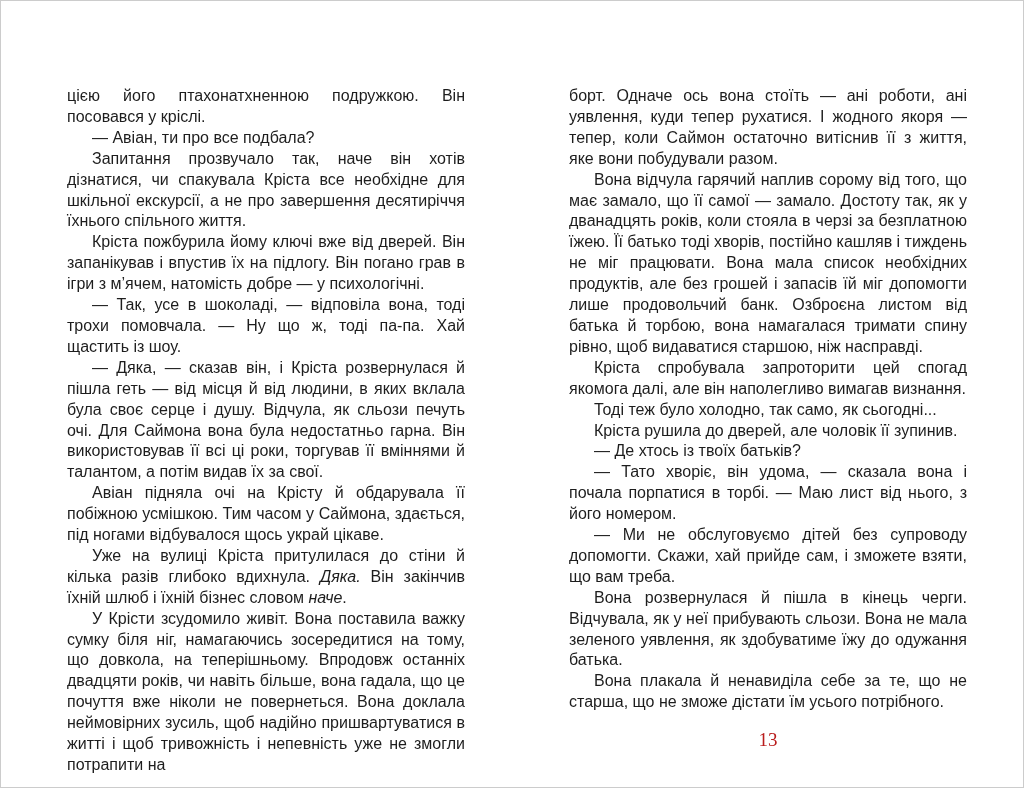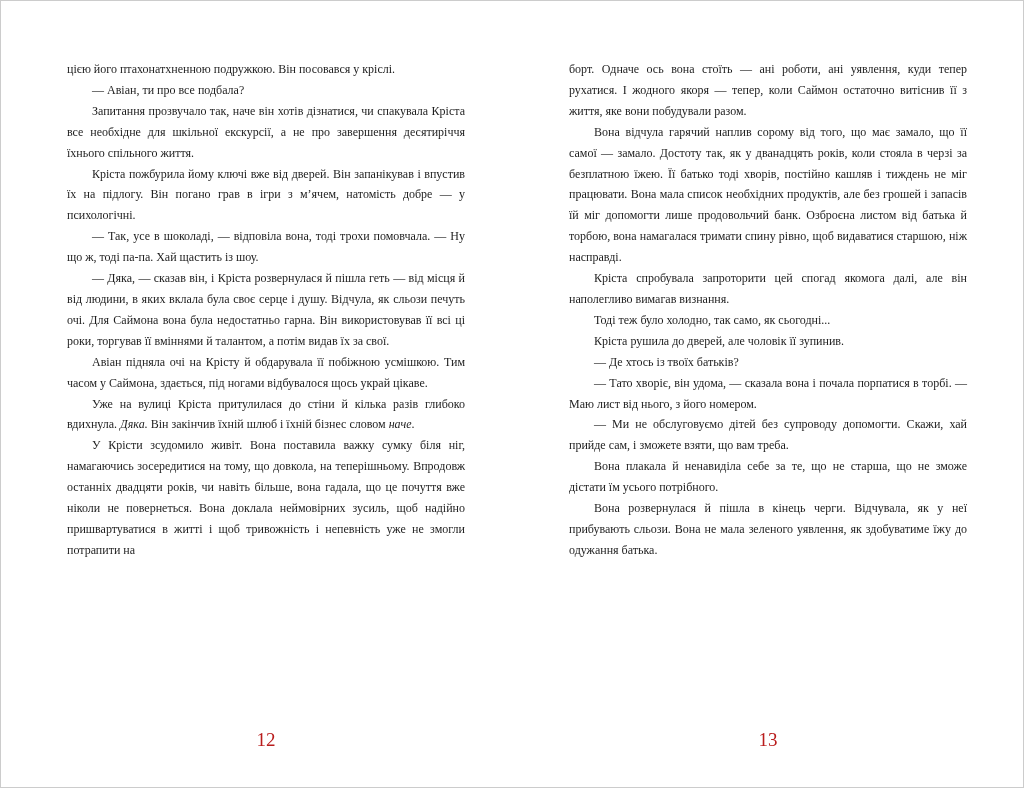--- a/index.html
+++ b/index.html
@@ -27,12 +27,13 @@
     flex: 1;
   }
   .page-text {
-    font-family: Liberation Serif, serif;
-    font-size: 12px;
+    font-family: Liberation Sans, sans-serif;
+    font-size: 16px;
     line-height: 20.9px;
     color: #1d1d1d;
     text-align: justify;
     hyphens: auto;
+    margin-top: 27px;
     -webkit-hyphens: auto;
   }
   .para {

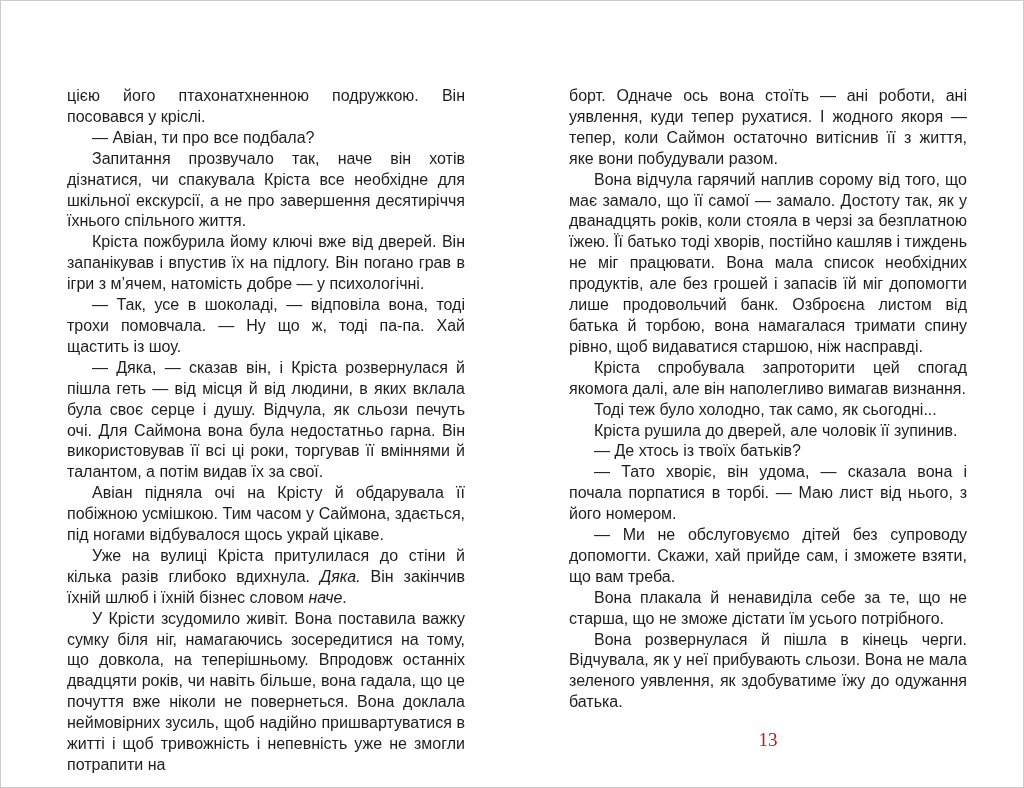--- a/index.html
+++ b/index.html
@@ -84,8 +84,8 @@
         <p class="para">— Де хтось із твоїх батьків?</p>
         <p class="para">— Тато хворіє, він удома, — сказала вона і почала порпатися в торбі. — Маю лист від нього, з його номером.</p>
         <p class="para">— Ми не обслуговуємо дітей без супроводу допомогти. Скажи, хай прийде сам, і зможете взяти, що вам треба.</p>
+        <p class="para">Вона розвернулася й пішла в кінець черги. Відчувала, як у неї прибувають сльози. Вона не мала зеленого уявлення, як здобуватиме їжу до одужання батька.</p>
         <p class="para">Вона плакала й ненавиділа себе за те, що не старша, що не зможе дістати їм усього потрібного.</p>
-        <p class="para">Вона розвернулася й пішла в кінець черги. Відчувала, як у неї прибувають сльози. Вона не мала зеленого уявлення, як здобуватиме їжу до одужання батька.</p>
       </div>
     <div class="page-number">13</div>
   </div>

